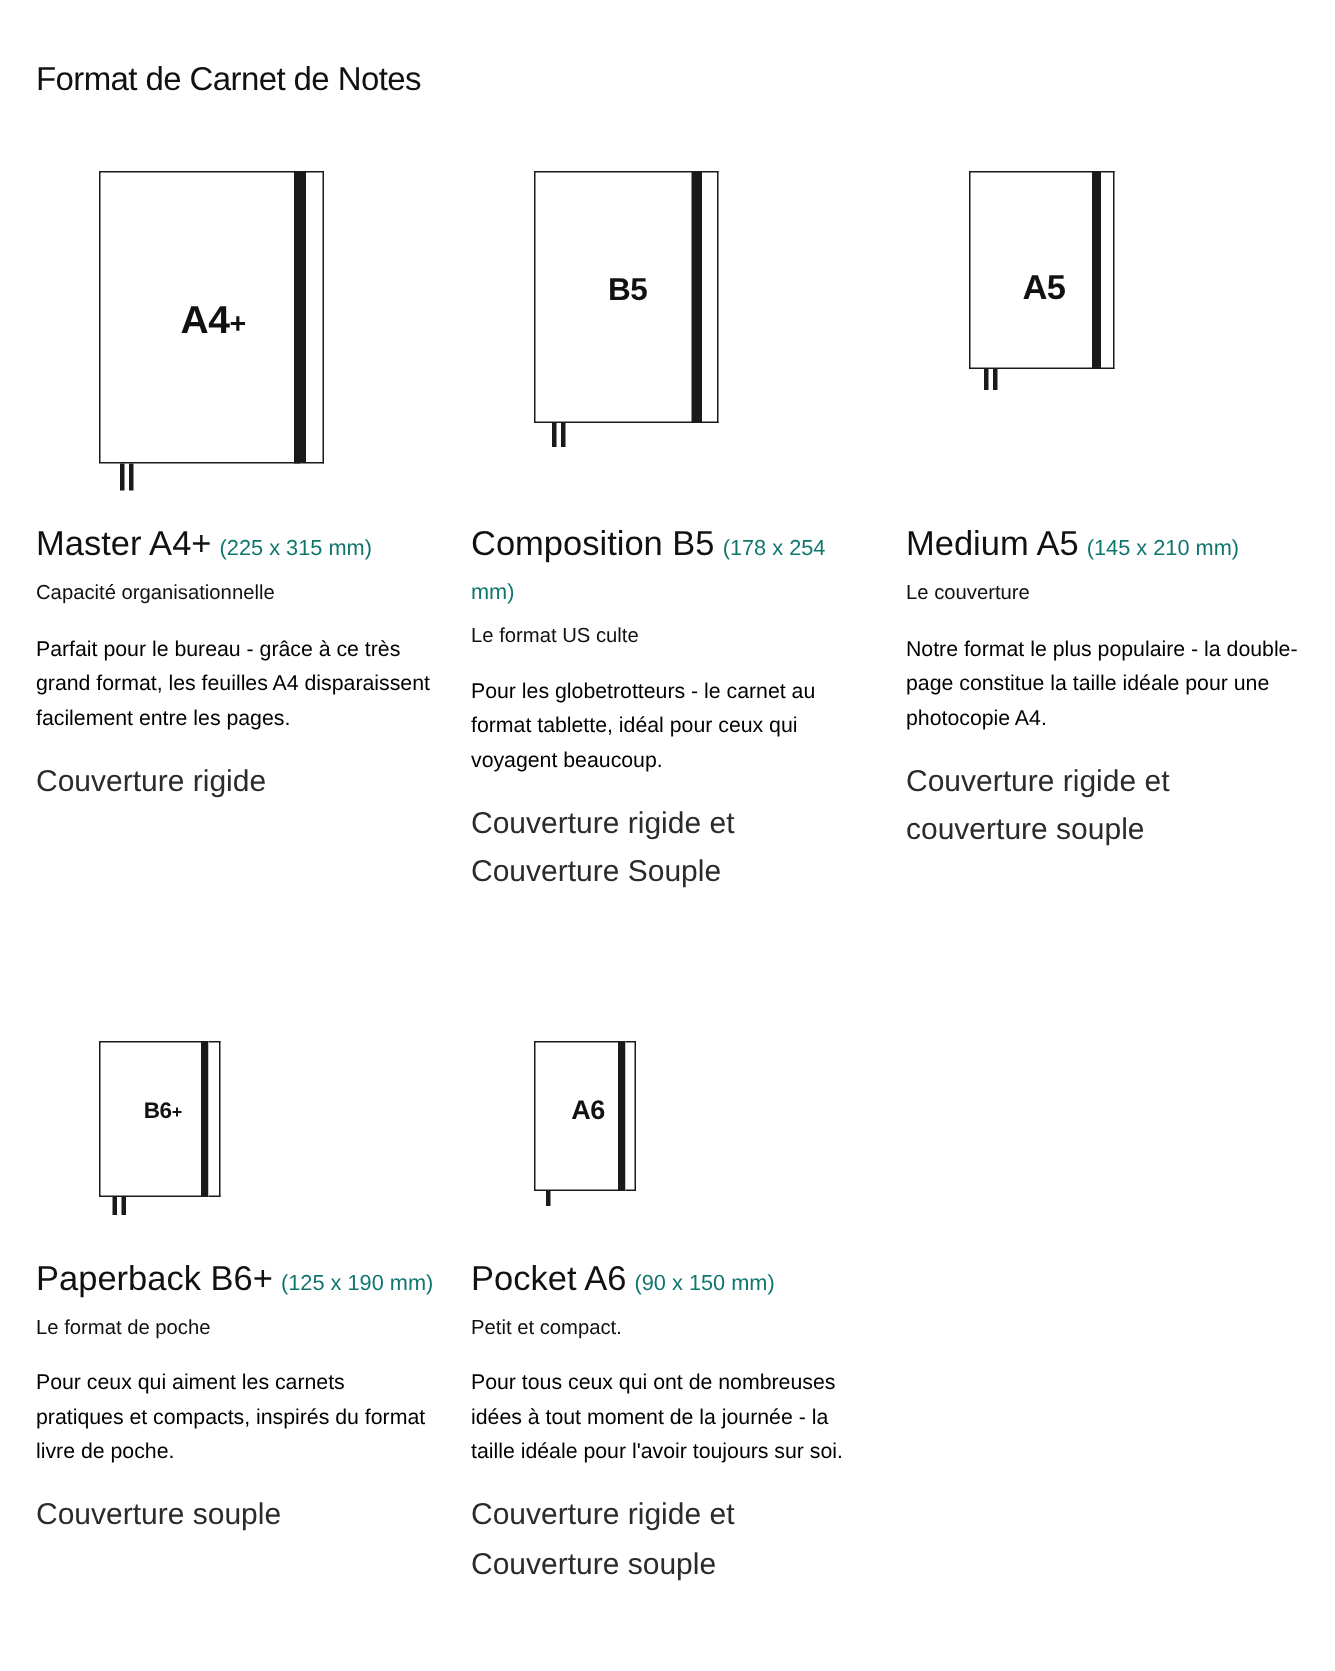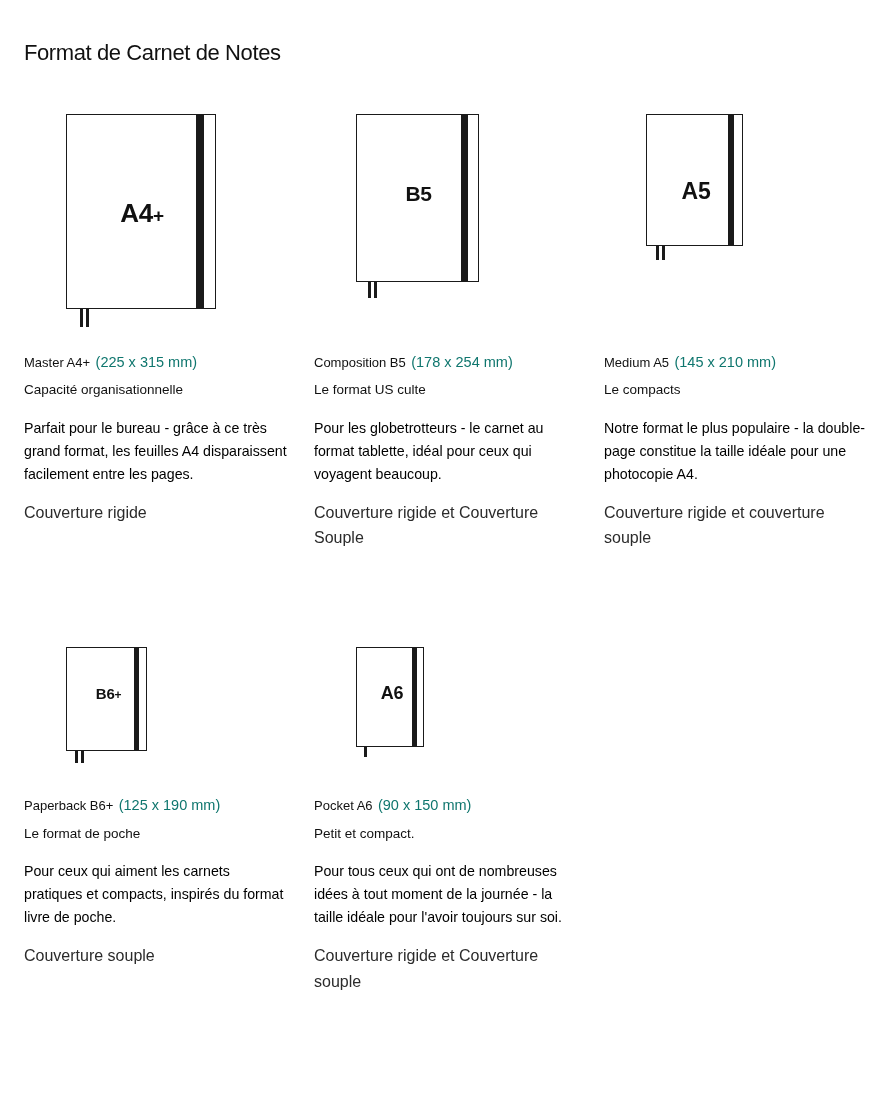--- a/index.html
+++ b/index.html
@@ -99,7 +99,7 @@
     margin: 0 0 6px 0;
     font-weight: normal;
   }
-  .name-line .nm { font-size: 13px; }
+  .name-line .nm { font-size: 23px; }
   .name-line .dim { font-size: 14.5px; color: #0f766e; }
   .tagline {
     font-size: 13.5px;

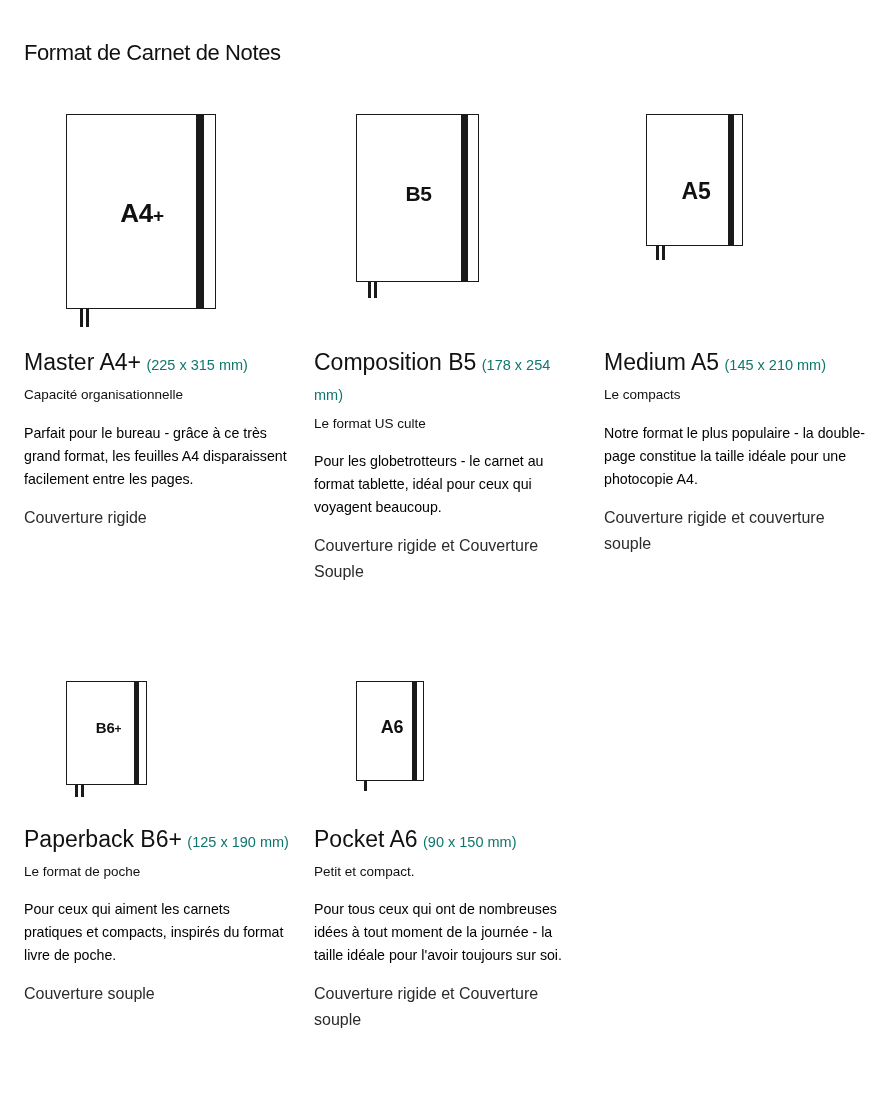--- a/index.html
+++ b/index.html
@@ -197,7 +197,7 @@
         <span class="nm">Medium A5</span>
         <span class="dim">(145 x 210 mm)</span>
       </p>
-      <p class="tagline">Le compacts</p>
+      <p class="tagline">Le couverture</p>
       <p class="desc">Notre format le plus populaire - la double-page constitue la taille idéale pour une photocopie A4.</p>
       <p class="cover-note">Couverture rigide et couverture souple</p>
     </div>

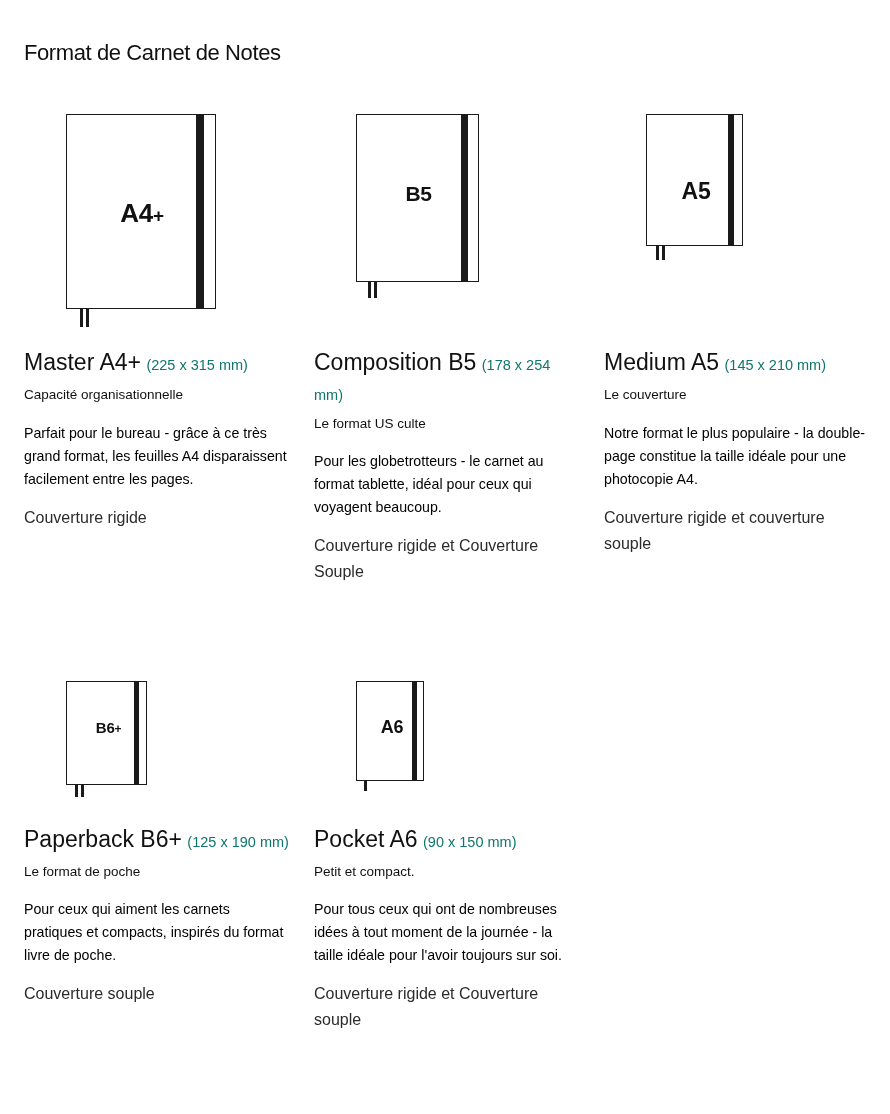--- a/index.html
+++ b/index.html
@@ -115,7 +115,7 @@
     margin: 0 0 14px 0;
   }
   .cover-note {
-    font-size: 16px;
+    font-size: 20px;
     line-height: 1.62;
     color: #2b2b2b;
     margin: 0;

